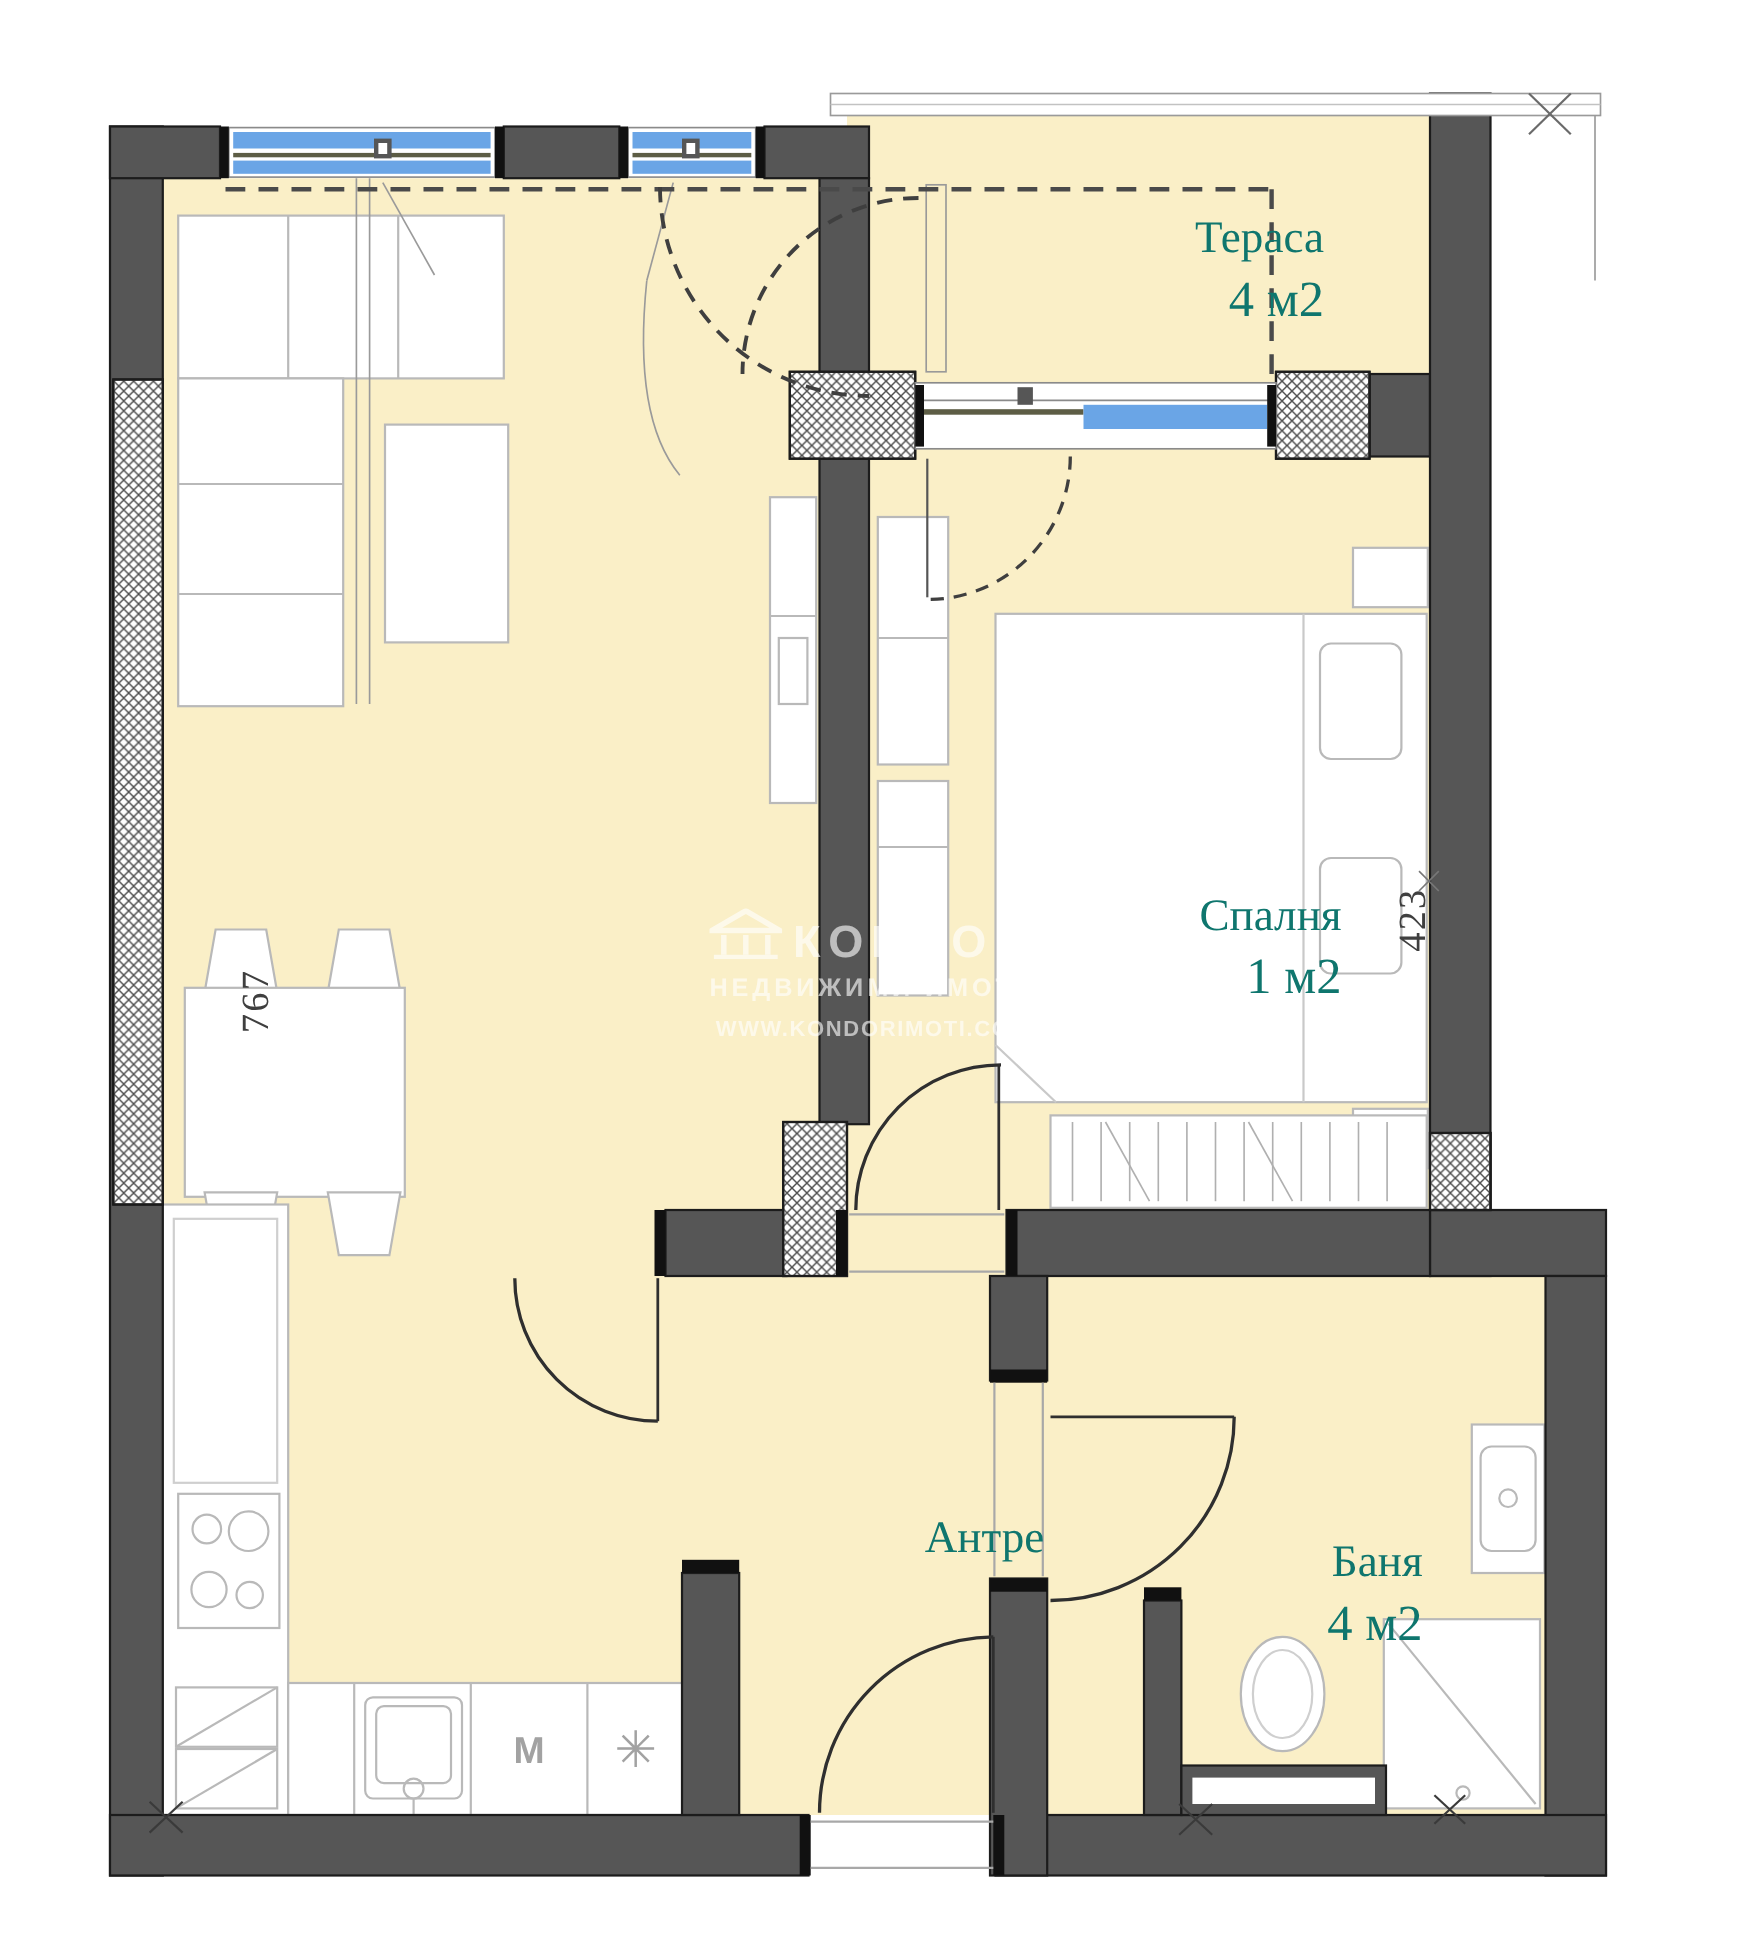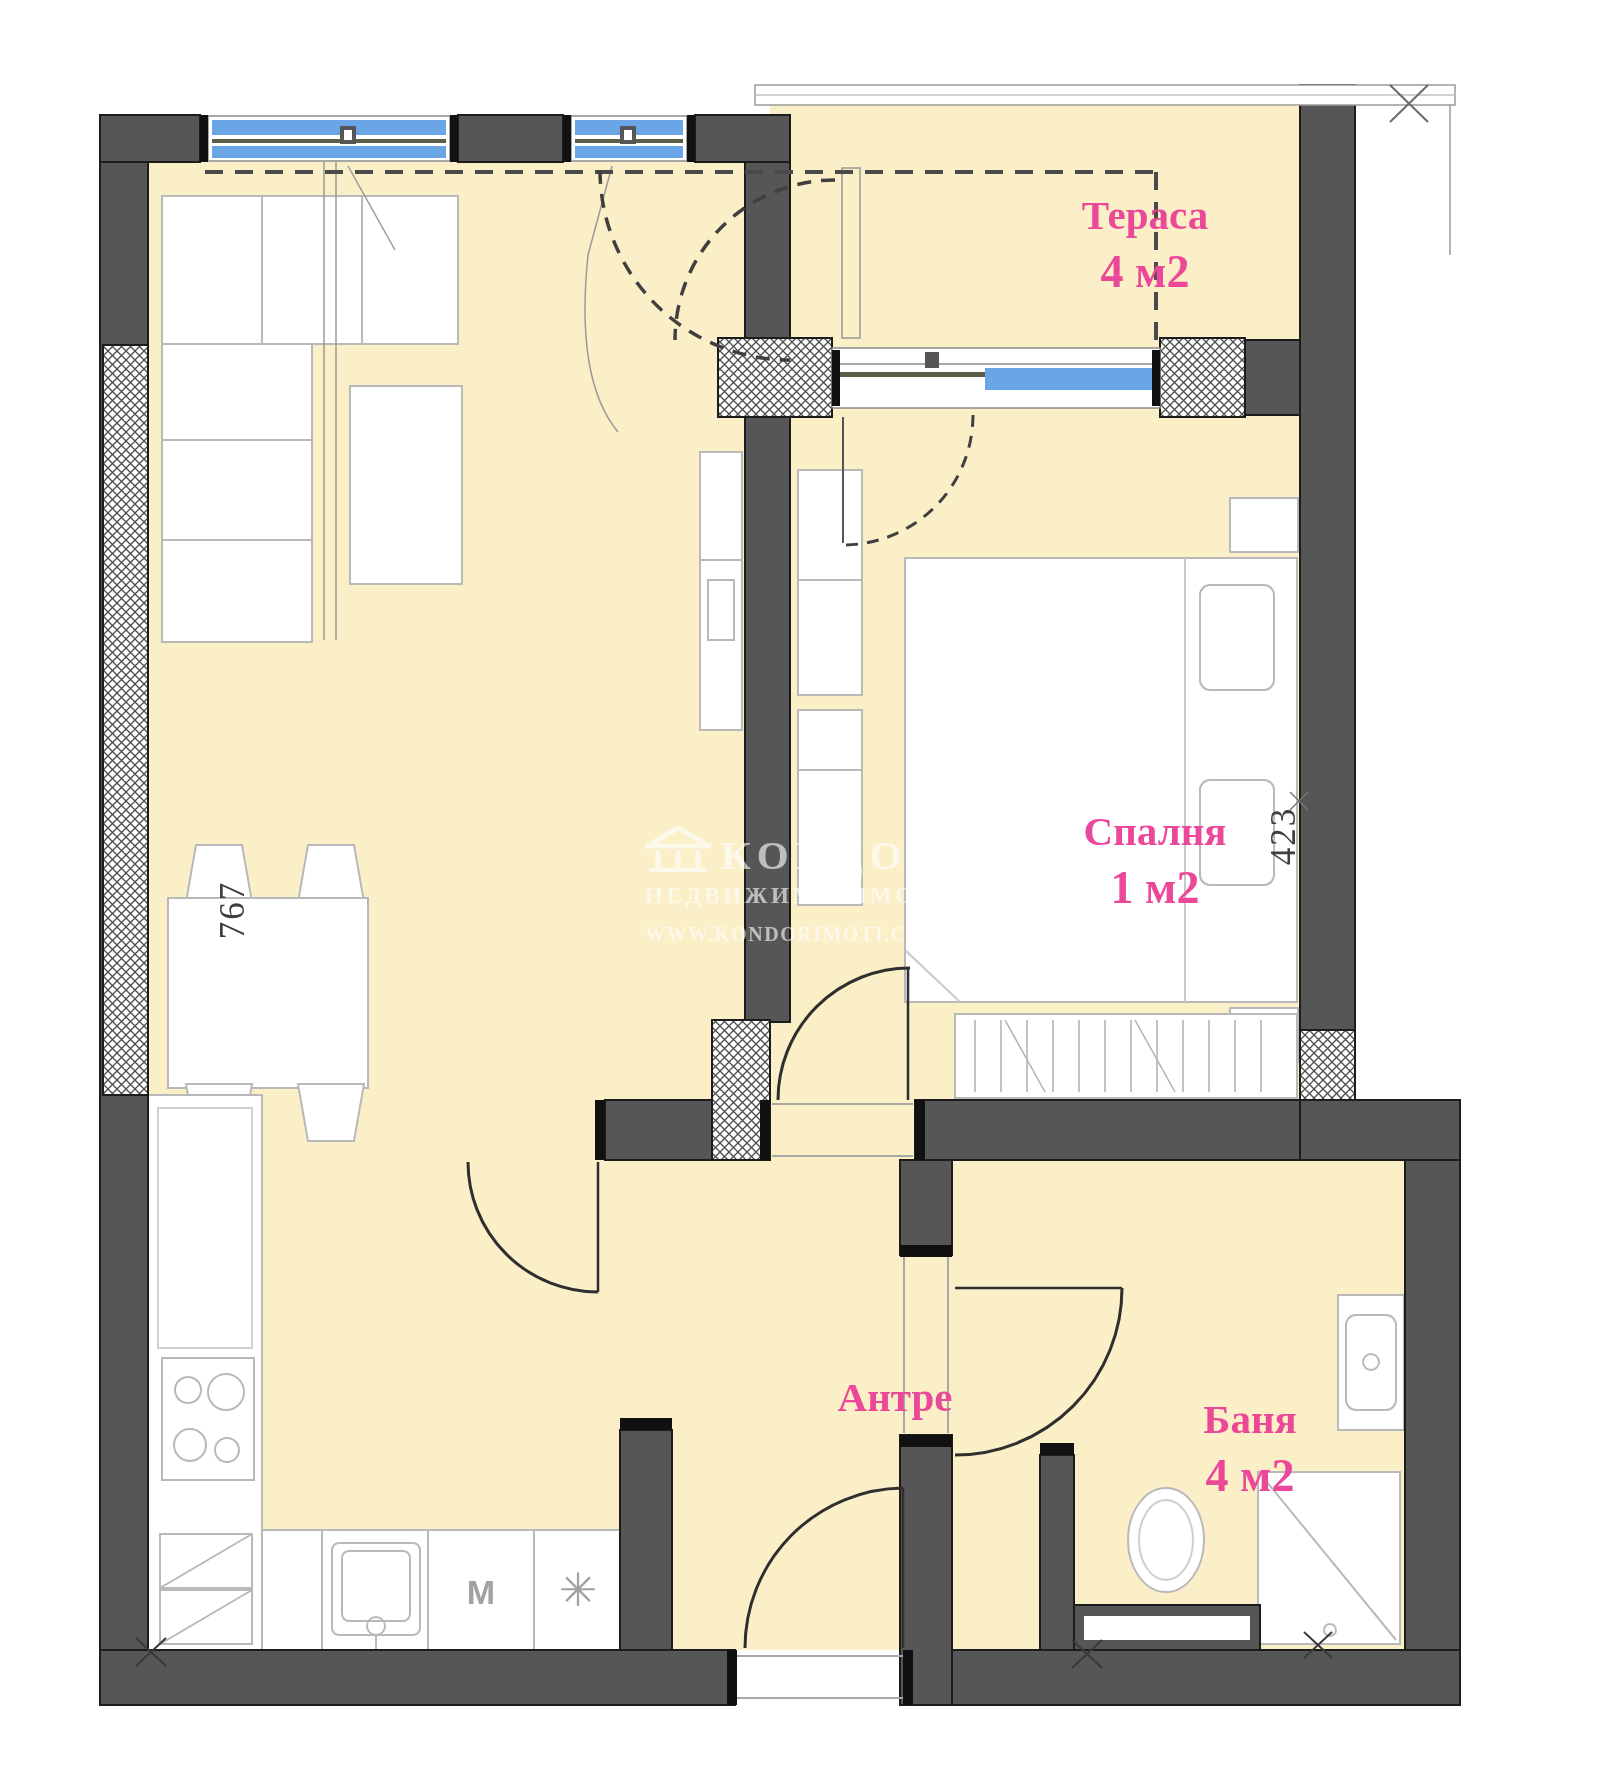--- a/index.html
+++ b/index.html
@@ -6,8 +6,8 @@
   .canvas{position:relative;width:1600px;height:1781px;background:#ffffff;overflow:hidden;
           font-family:"Liberation Serif", serif;}
   svg.plan{position:absolute;left:0;top:0;}
-  .label{position:absolute;transform:translate(-50%,0);text-align:center;color:#ec4899;
-         white-space:nowrap;line-height:1.32;font-weight:bold;}
+  .label{position:absolute;transform:translate(-50%,0);text-align:right;color:#0f766e;
+         white-space:nowrap;line-height:1.32;}
   .label .l1{font-size:41px;}
   .label .l2{font-size:46px;}
   .dim{position:absolute;color:#3f3f3f;font-size:35px;letter-spacing:2px;

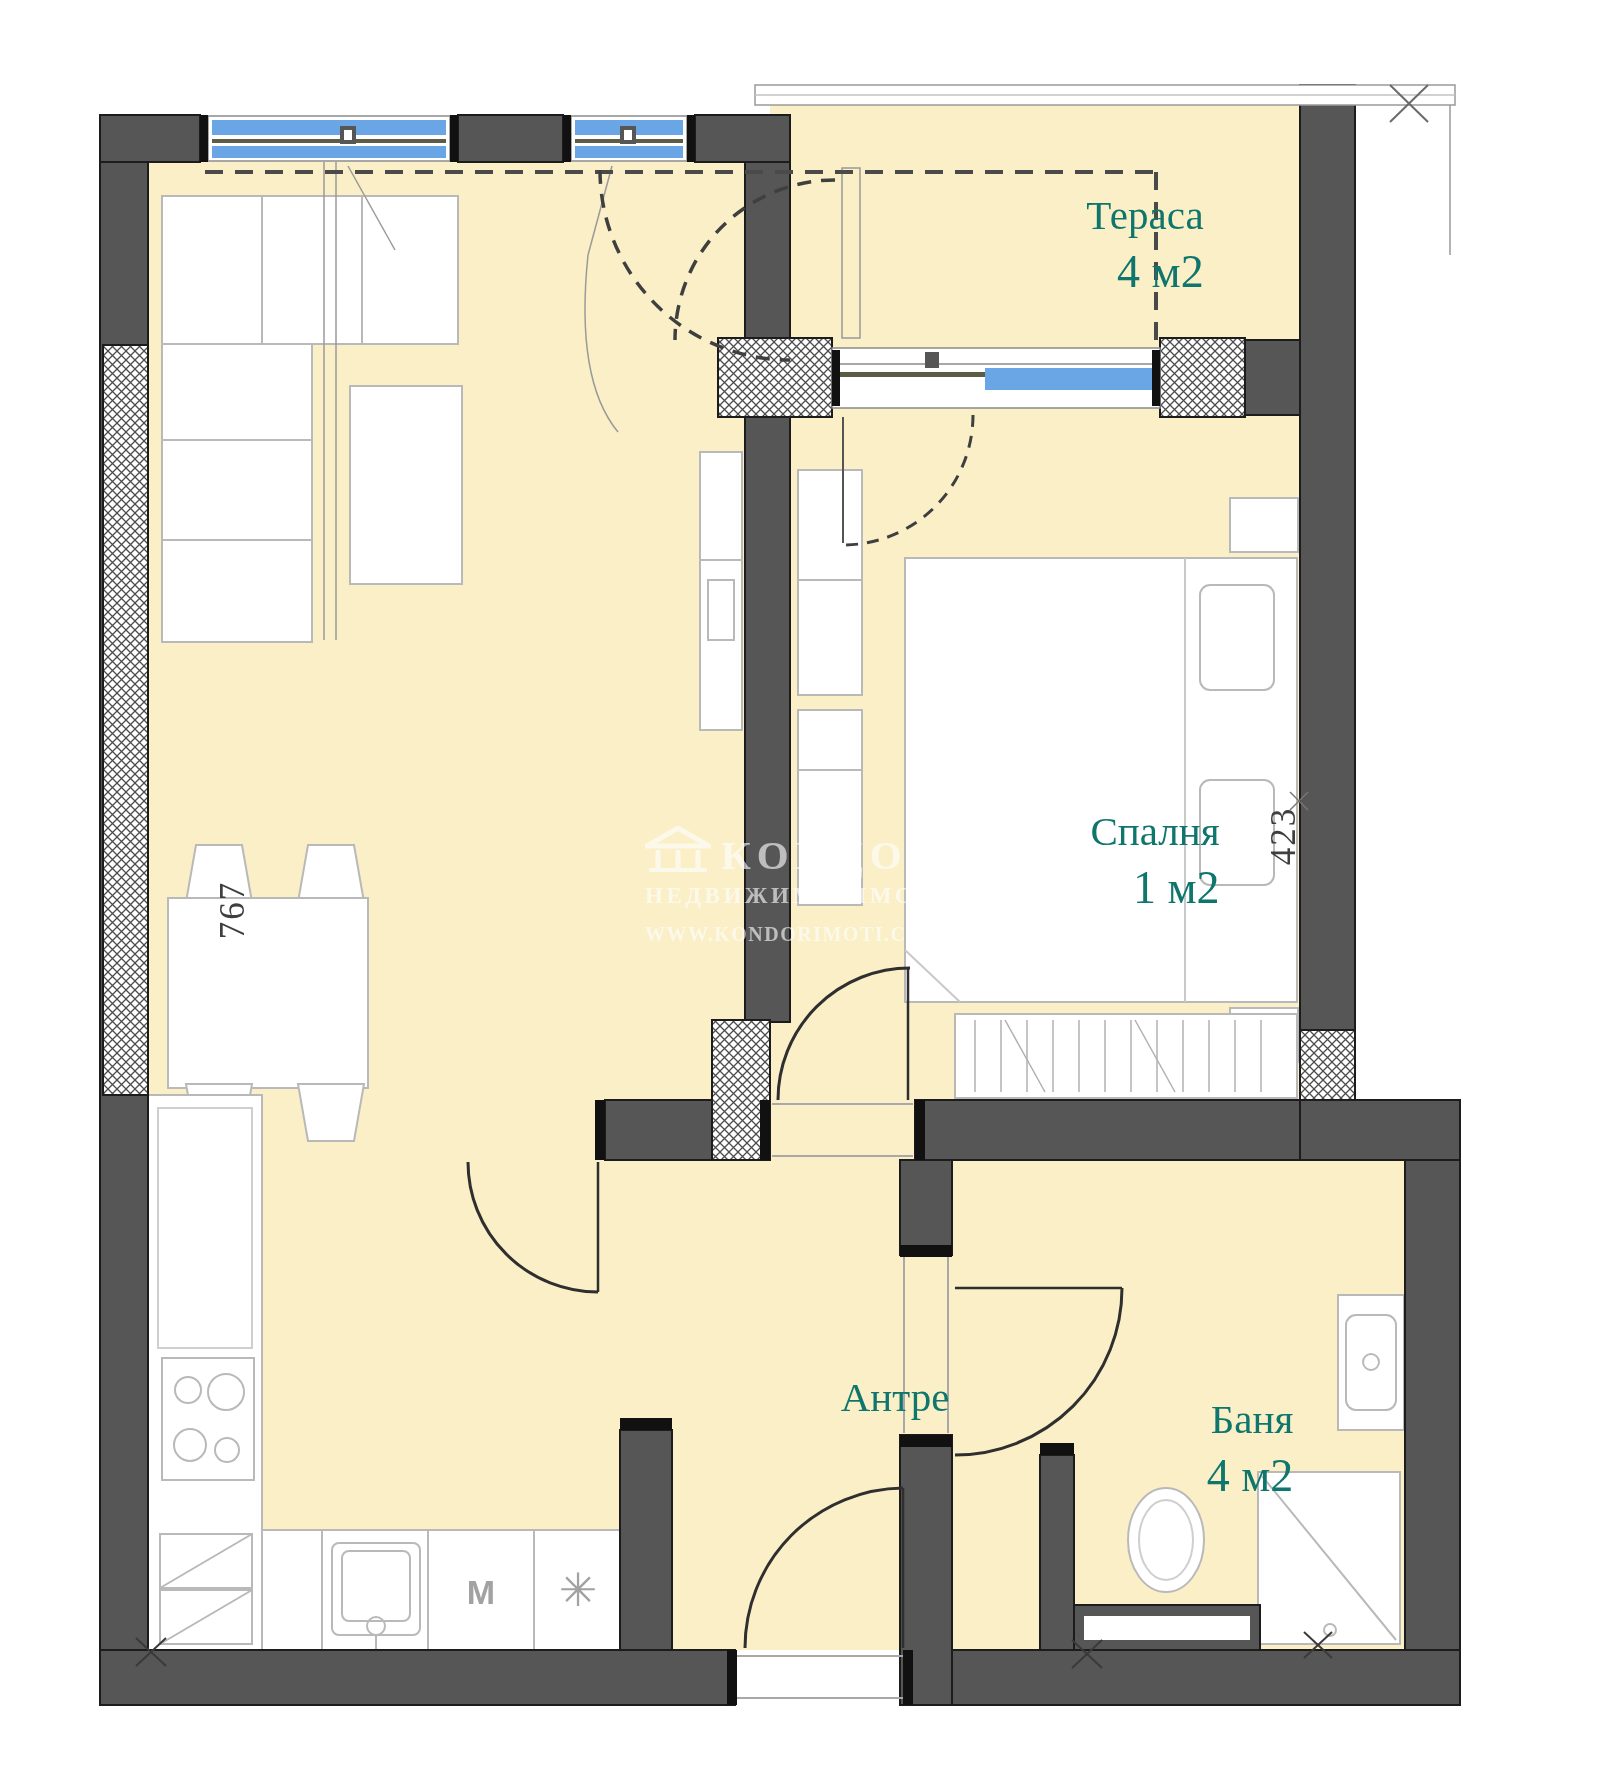--- a/index.html
+++ b/index.html
@@ -17,7 +17,7 @@
   .appliance.m{font-size:34px;font-weight:bold;}
   .appliance.star{font-size:46px;font-weight:normal;}
   .watermark{position:absolute;left:645px;top:826px;color:rgba(255,255,255,0.62);
-             font-family:Liberation Serif, serif;}
+             font-family:Liberation Sans, sans-serif;text-align:center;}
   .wm-row1{display:flex;align-items:flex-end;gap:10px;}
   .wm-brand{font-size:41px;font-weight:bold;letter-spacing:7px;line-height:1;}
   .wm-tag{font-size:23px;font-weight:bold;letter-spacing:3.5px;margin-top:7px;}

